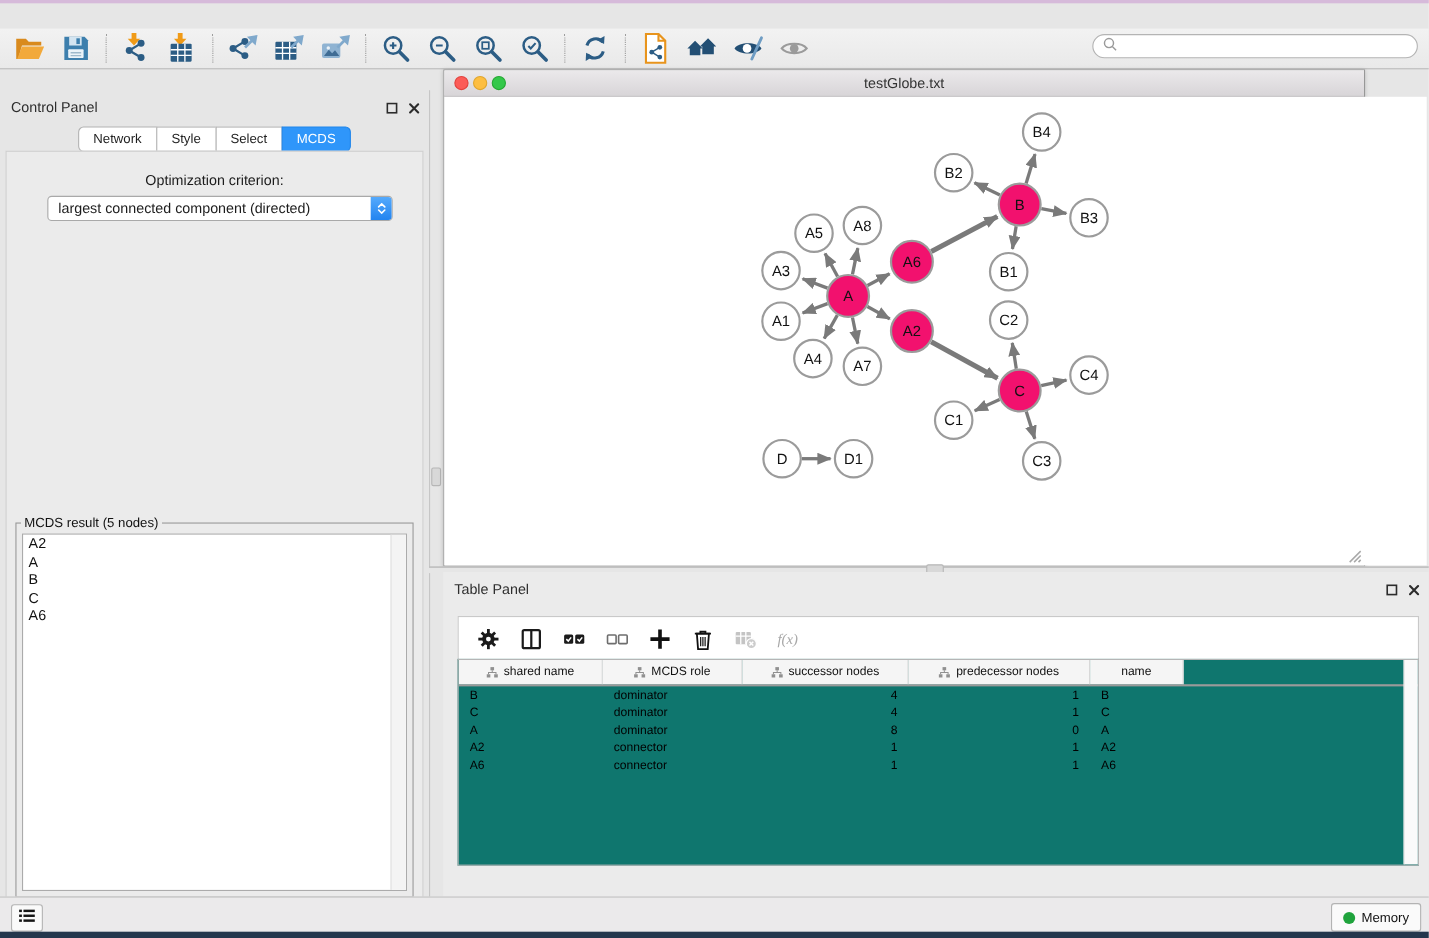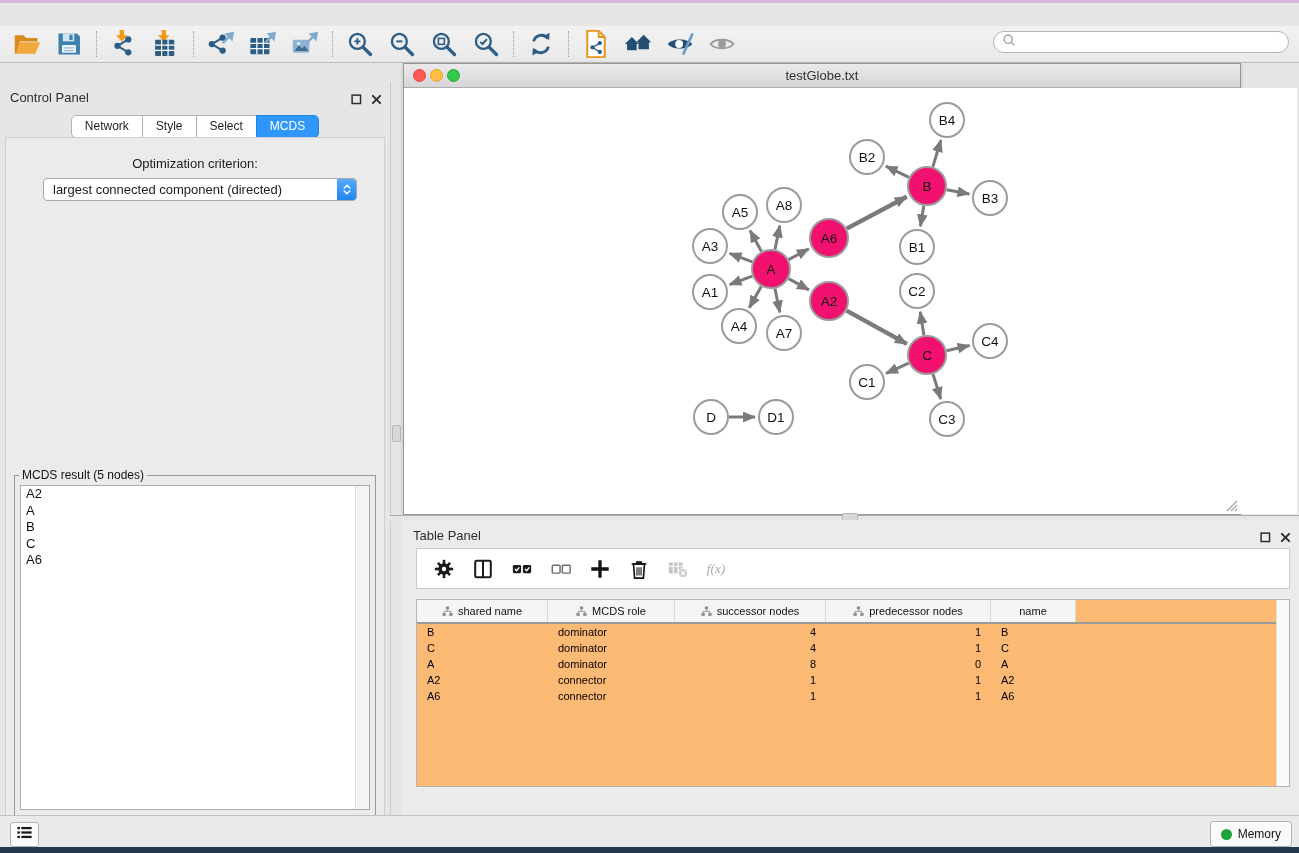--- a/index.html
+++ b/index.html
@@ -60,7 +60,7 @@
   .h-splitter .hnd{position:absolute;left:452px;top:-3px;width:14px;height:7px;background:#d8d8d8;border:1px solid #b6b6b6;border-radius:2px;}
   
   .table-panel{position:absolute;left:403px;top:520px;width:896px;height:295px;background:#ebebeb;}
-  .tp-toolbar{position:absolute;left:13px;right:9px;top:28px;height:41px;background:#fff;border:1px solid #c9c9c9;box-sizing:border-box;display:flex;align-items:center;gap:17px;padding-left:16px;}
+  .tp-toolbar{position:absolute;left:13px;right:9px;top:40px;height:41px;background:#fff;border:1px solid #c9c9c9;box-sizing:border-box;display:flex;align-items:center;gap:17px;padding-left:16px;}
   .tp-icon{width:22px;height:22px;display:flex;align-items:center;justify-content:center;}
   .tp-icon svg{width:22px;height:22px;}
   .tp-table{position:absolute;left:13px;right:9px;top:79px;height:188px;background:#fdba74;border:1px solid #b5b5b5;box-sizing:border-box;overflow:hidden;}

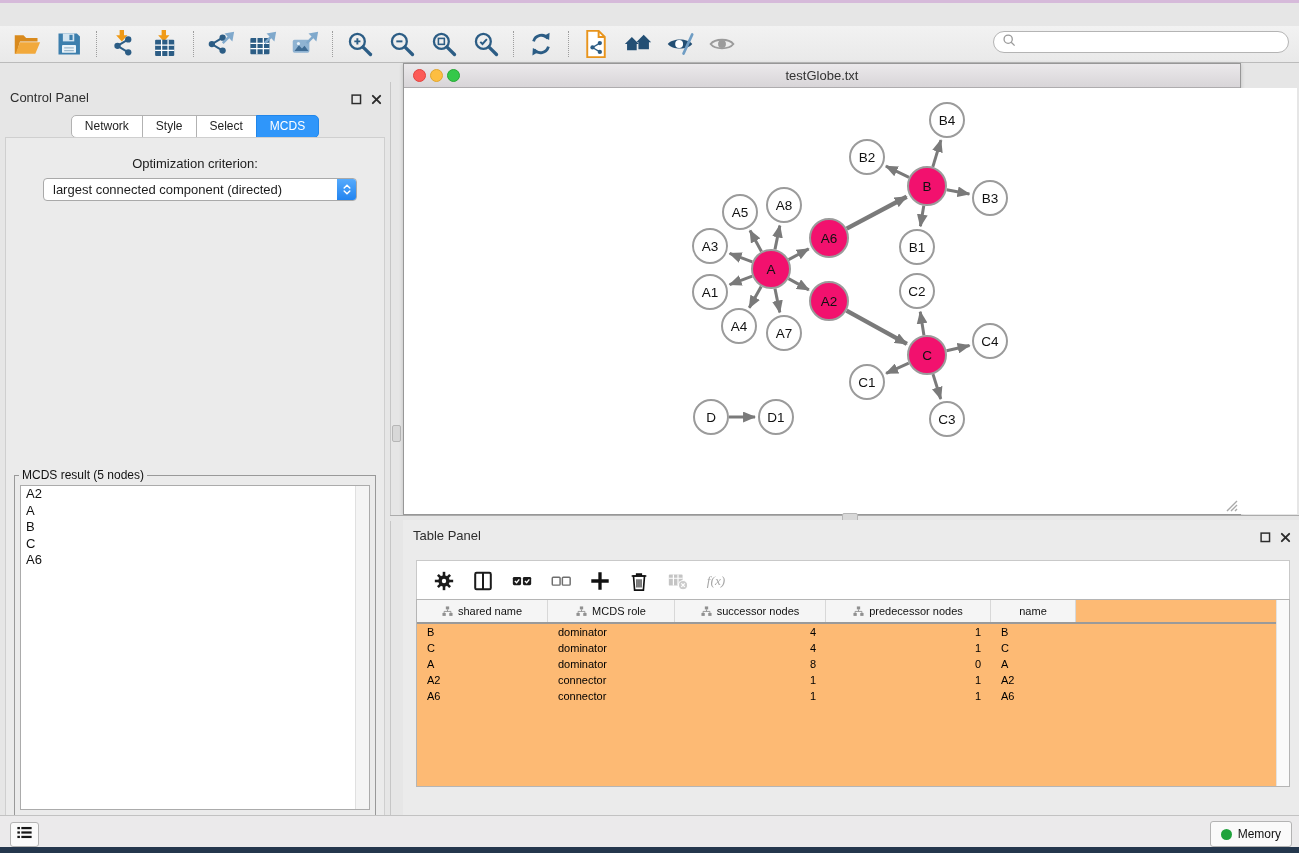--- a/index.html
+++ b/index.html
@@ -63,7 +63,7 @@
   .tp-toolbar{position:absolute;left:13px;right:9px;top:40px;height:41px;background:#fff;border:1px solid #c9c9c9;box-sizing:border-box;display:flex;align-items:center;gap:17px;padding-left:16px;}
   .tp-icon{width:22px;height:22px;display:flex;align-items:center;justify-content:center;}
   .tp-icon svg{width:22px;height:22px;}
-  .tp-table{position:absolute;left:13px;right:9px;top:79px;height:188px;background:#fdba74;border:1px solid #b5b5b5;box-sizing:border-box;overflow:hidden;}
+  .tp-table{position:absolute;left:13px;right:9px;top:79px;height:188px;background:#0f766e;border:1px solid #b5b5b5;box-sizing:border-box;overflow:hidden;}
   .tp-scrollbar{position:absolute;right:0;top:0;bottom:0;width:12px;background:#fafafa;border-left:1px solid #e3e3e3;}
   .thead{display:flex;height:22px;border-bottom:2px solid #9a9a9a;}
   .th{display:flex;align-items:center;justify-content:center;gap:5px;background:#f5f5f5;border-right:1px solid #d8d8d8;font-size:11px;color:#111;box-sizing:border-box;}

